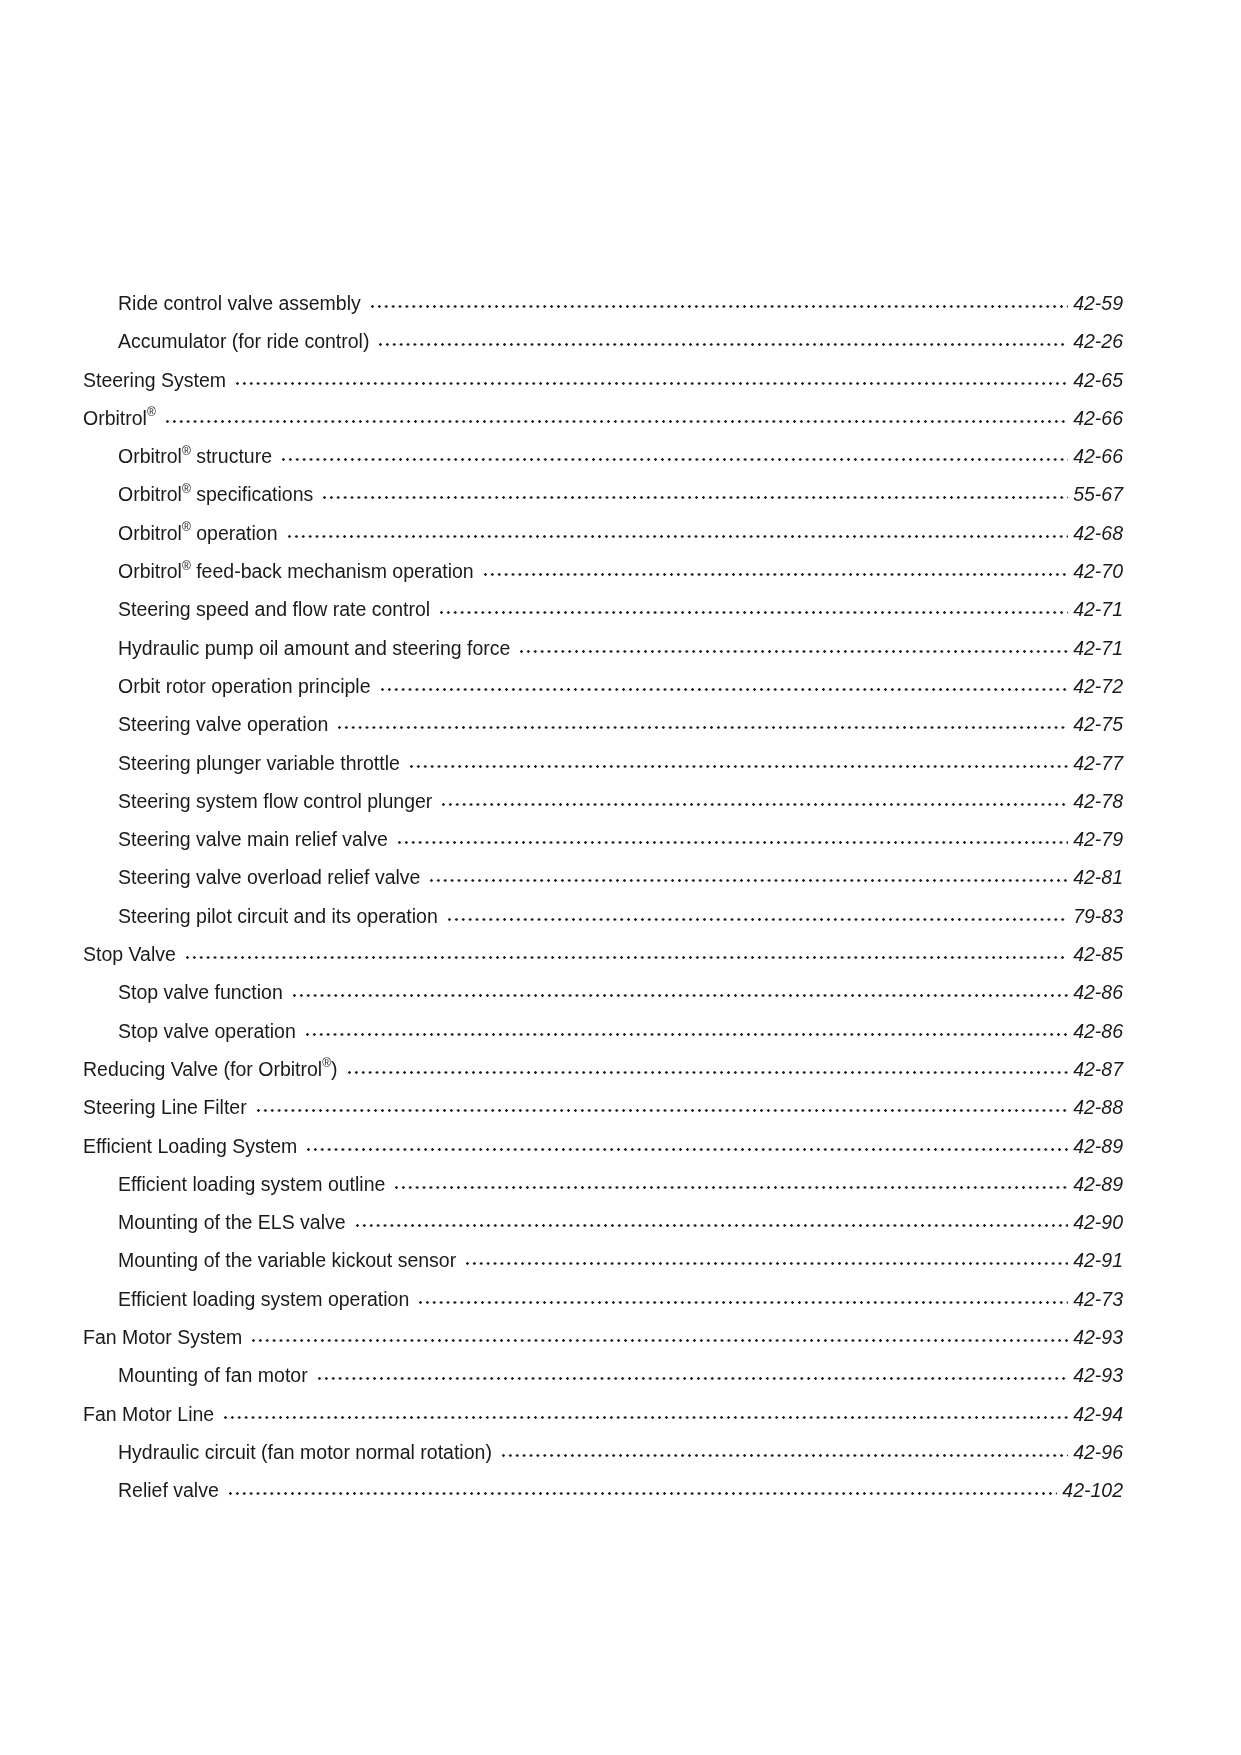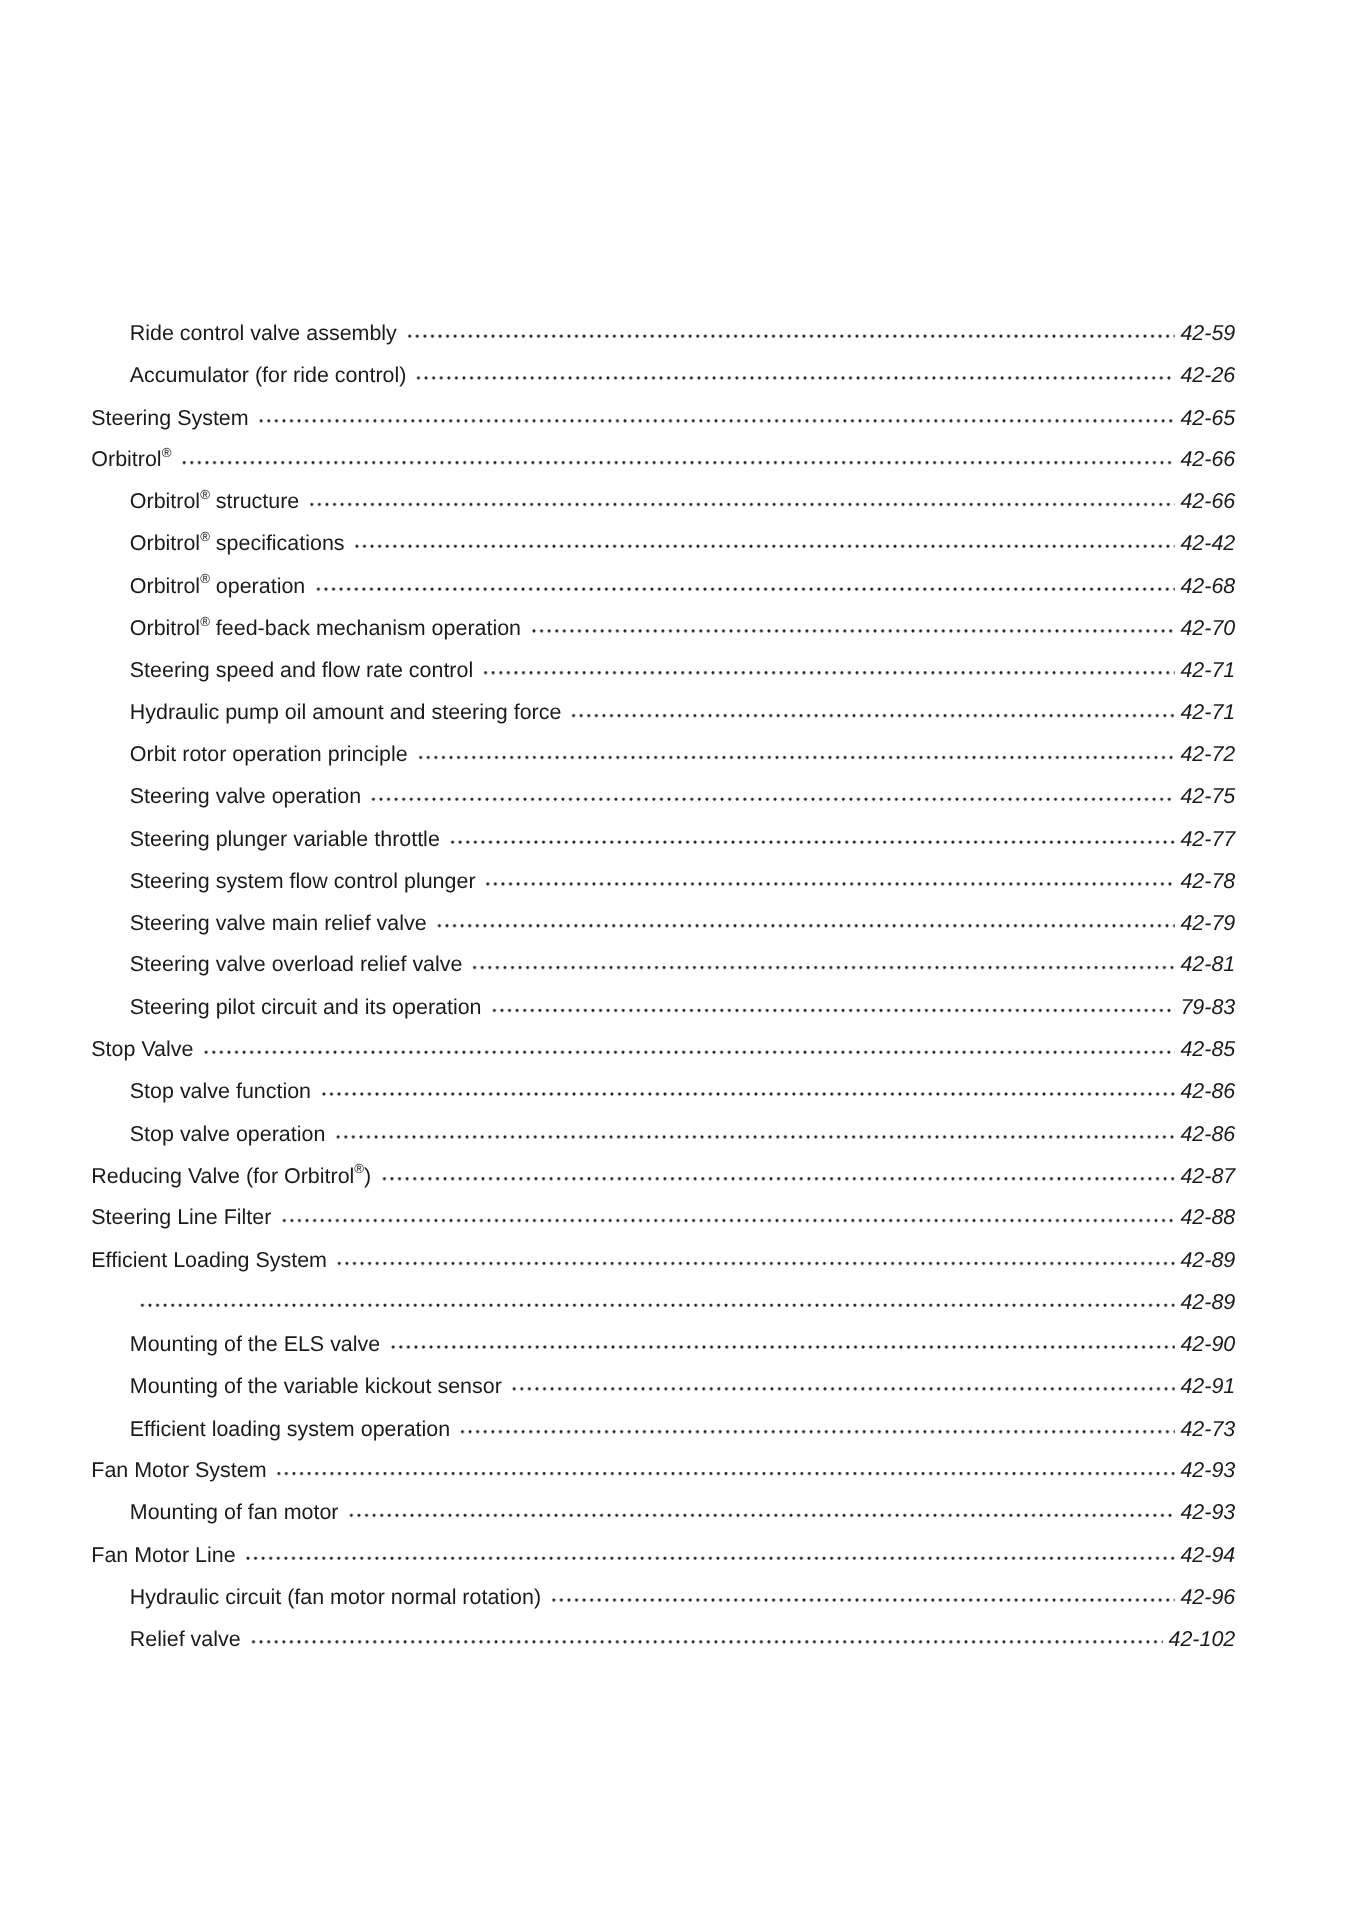--- a/index.html
+++ b/index.html
@@ -91,7 +91,7 @@
       <div class="toc-row level-1">
         <span class="toc-title"><span>Orbitrol</span><sup>®</sup><span> specifications</span></span>
         <span class="dot-leader"></span>
-        <span class="toc-page">42-42</span>
+        <span class="toc-page">55-67</span>
       </div>
       <div class="toc-row level-1">
         <span class="toc-title"><span>Orbitrol</span><sup>®</sup><span> operation</span></span>

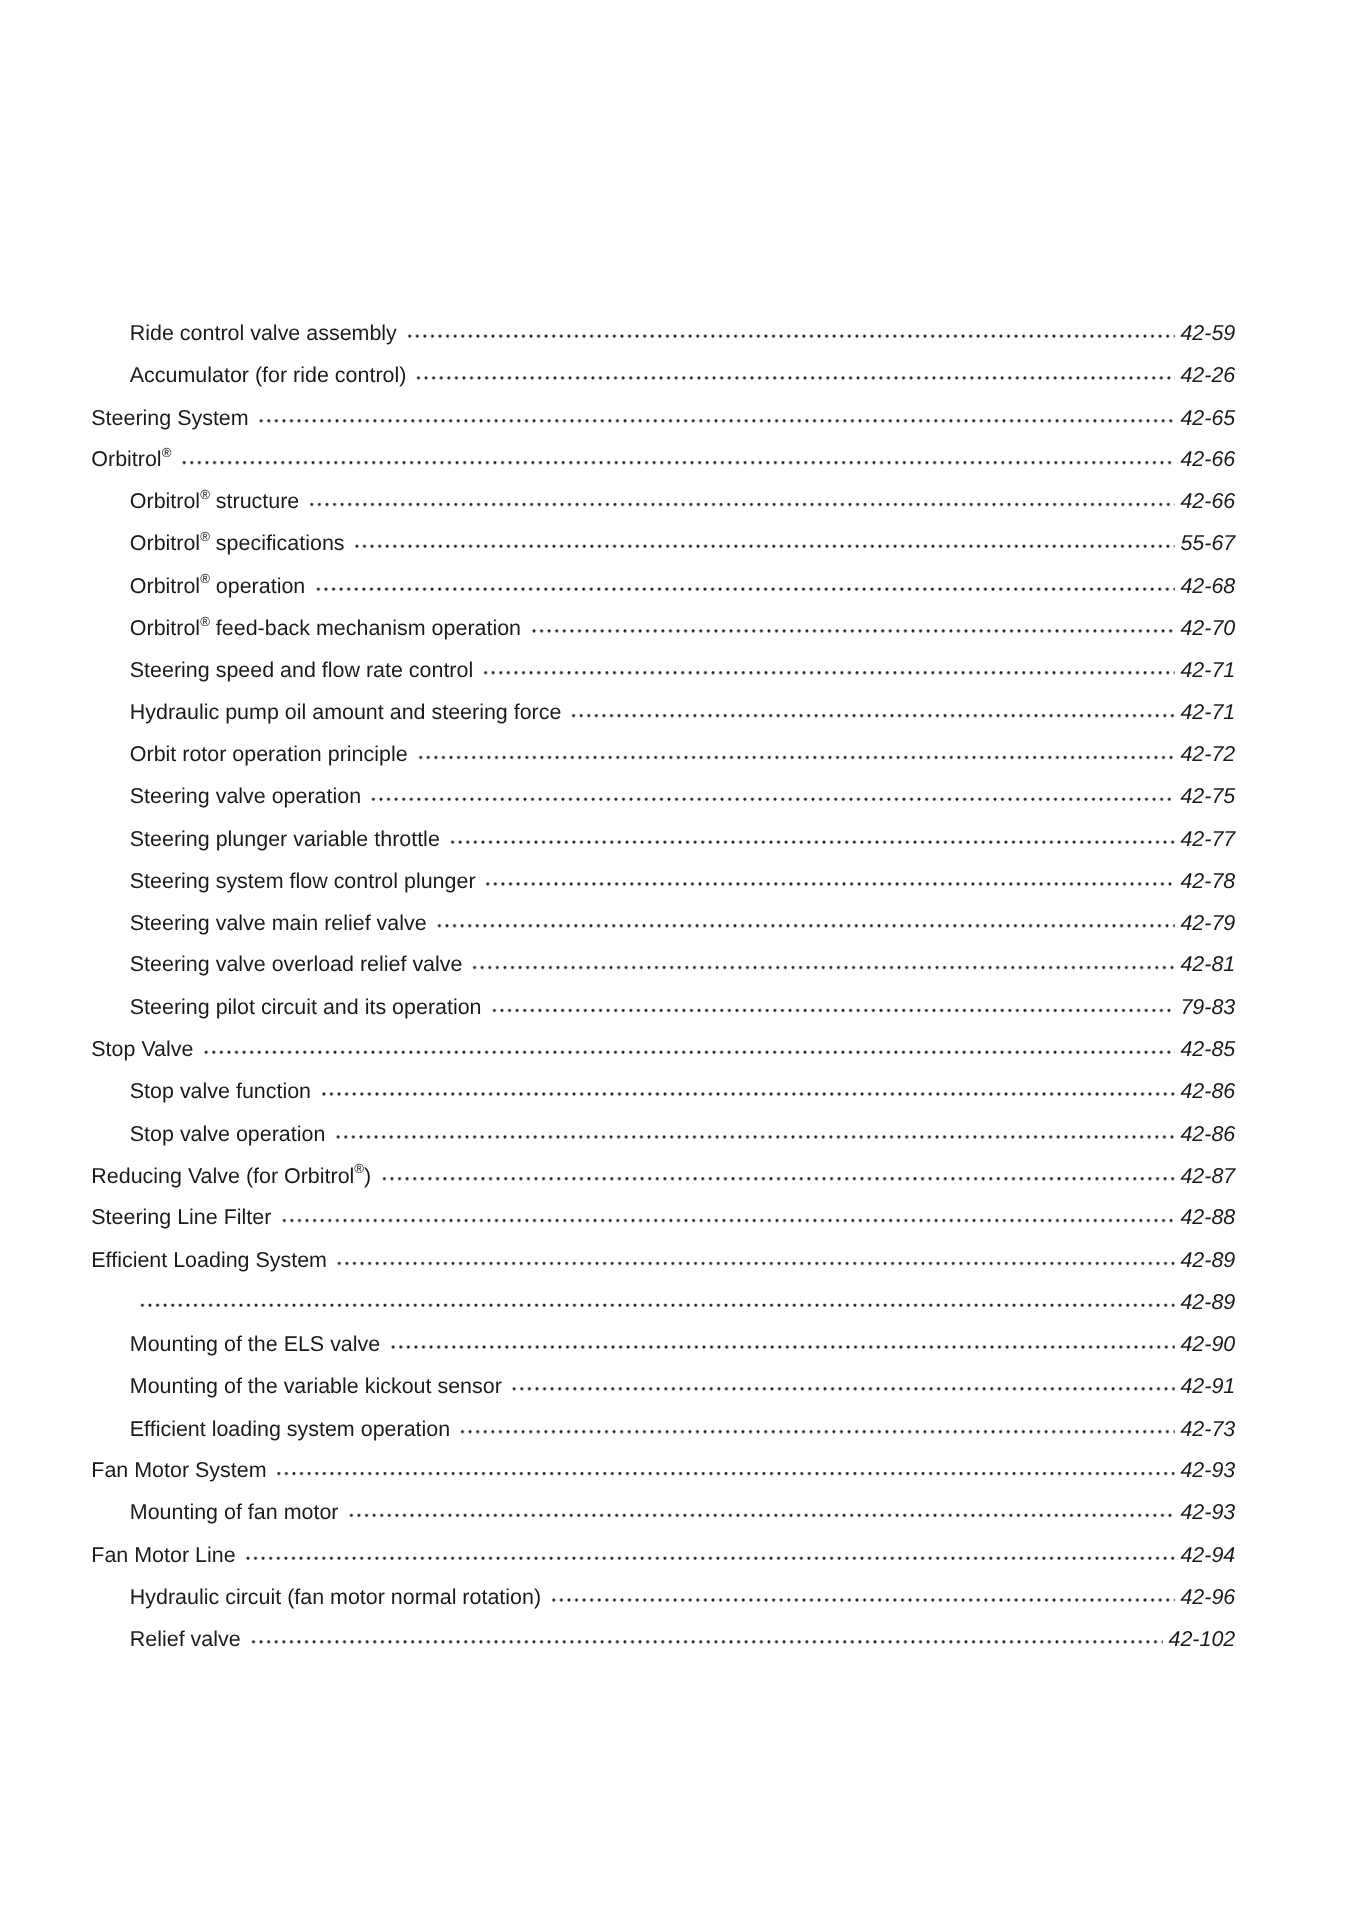--- a/index.html
+++ b/index.html
@@ -179,6 +179,7 @@
         <span class="toc-page">42-89</span>
       </div>
       <div class="toc-row level-1">
+        <span class="toc-title"><span>Efficient loading system outline</span></span>
         <span class="dot-leader"></span>
         <span class="toc-page">42-89</span>
       </div>

